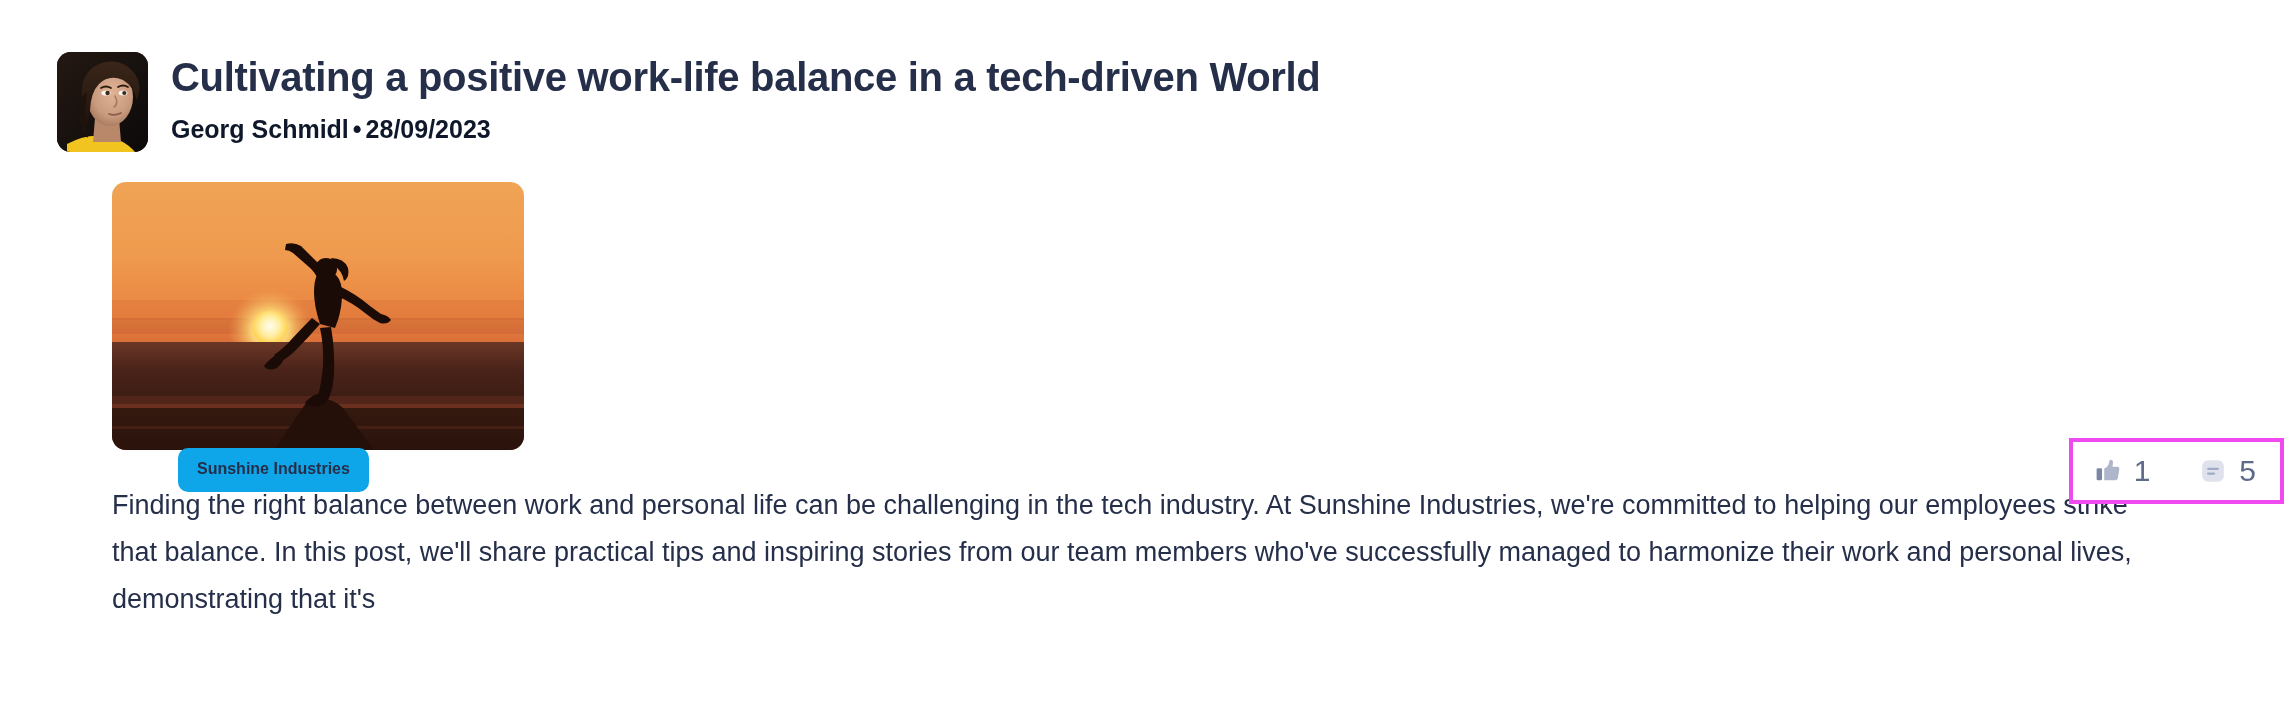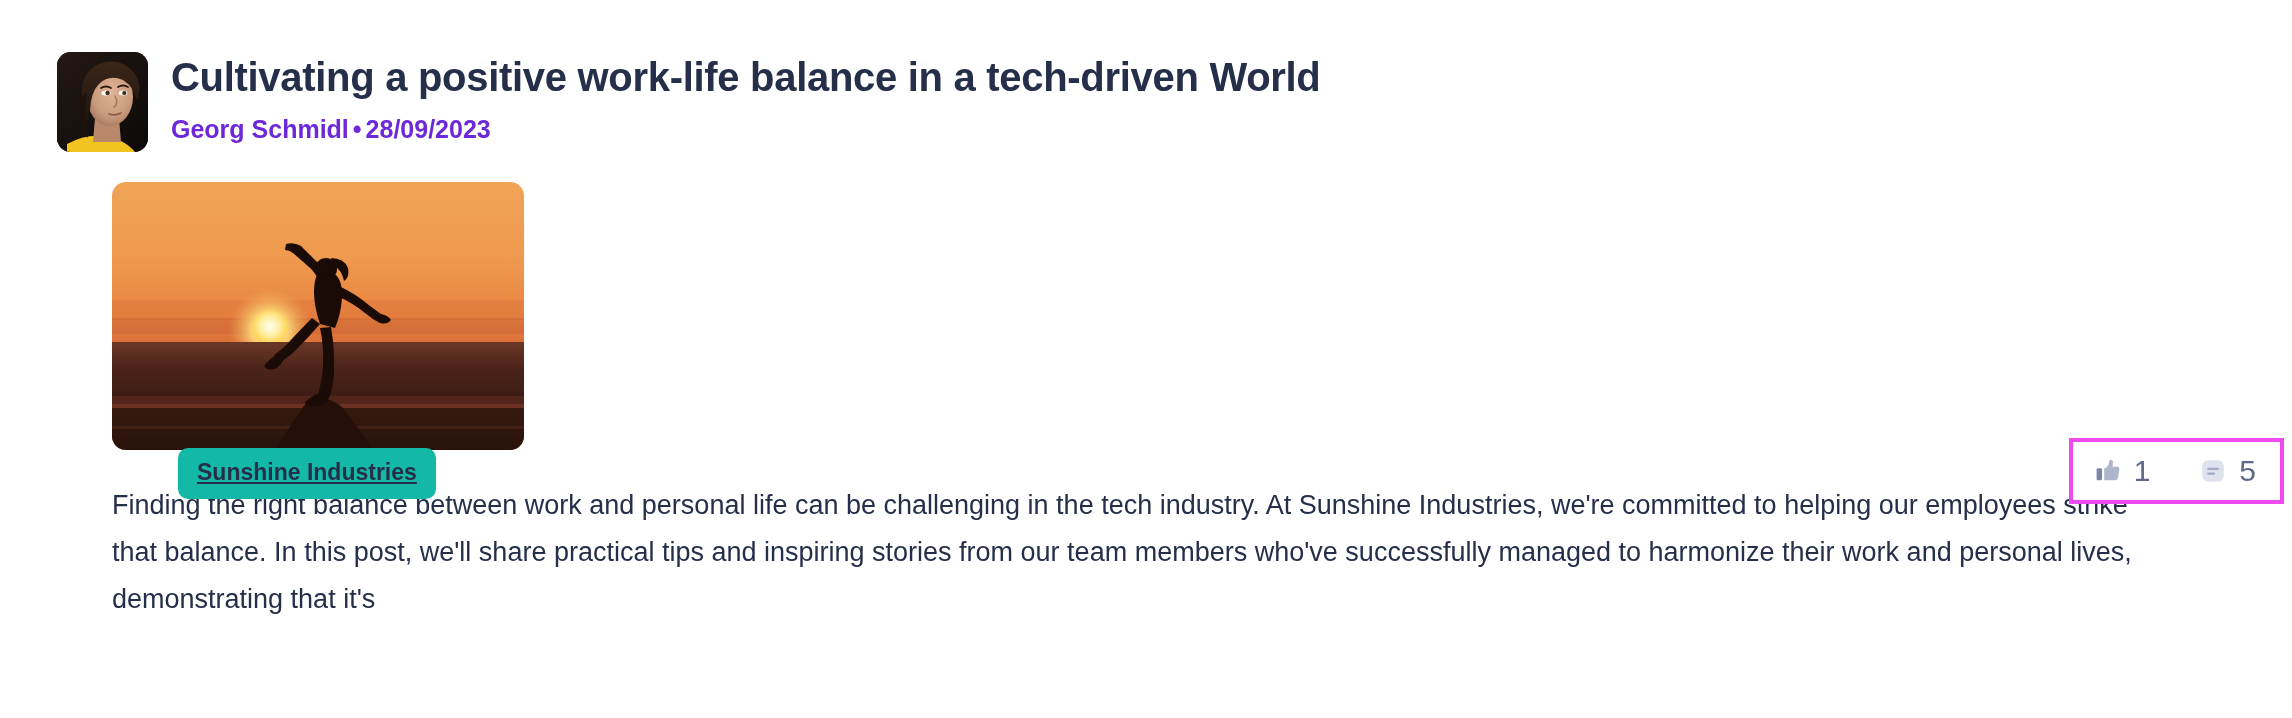--- a/index.html
+++ b/index.html
@@ -57,7 +57,7 @@
     font-size: 25px;
     line-height: 30px;
     font-weight: bold;
-    color: #6d28d9;
+    color: #0f172a;
     white-space: nowrap;
   }
   .byline-sep { padding: 0 4px; }

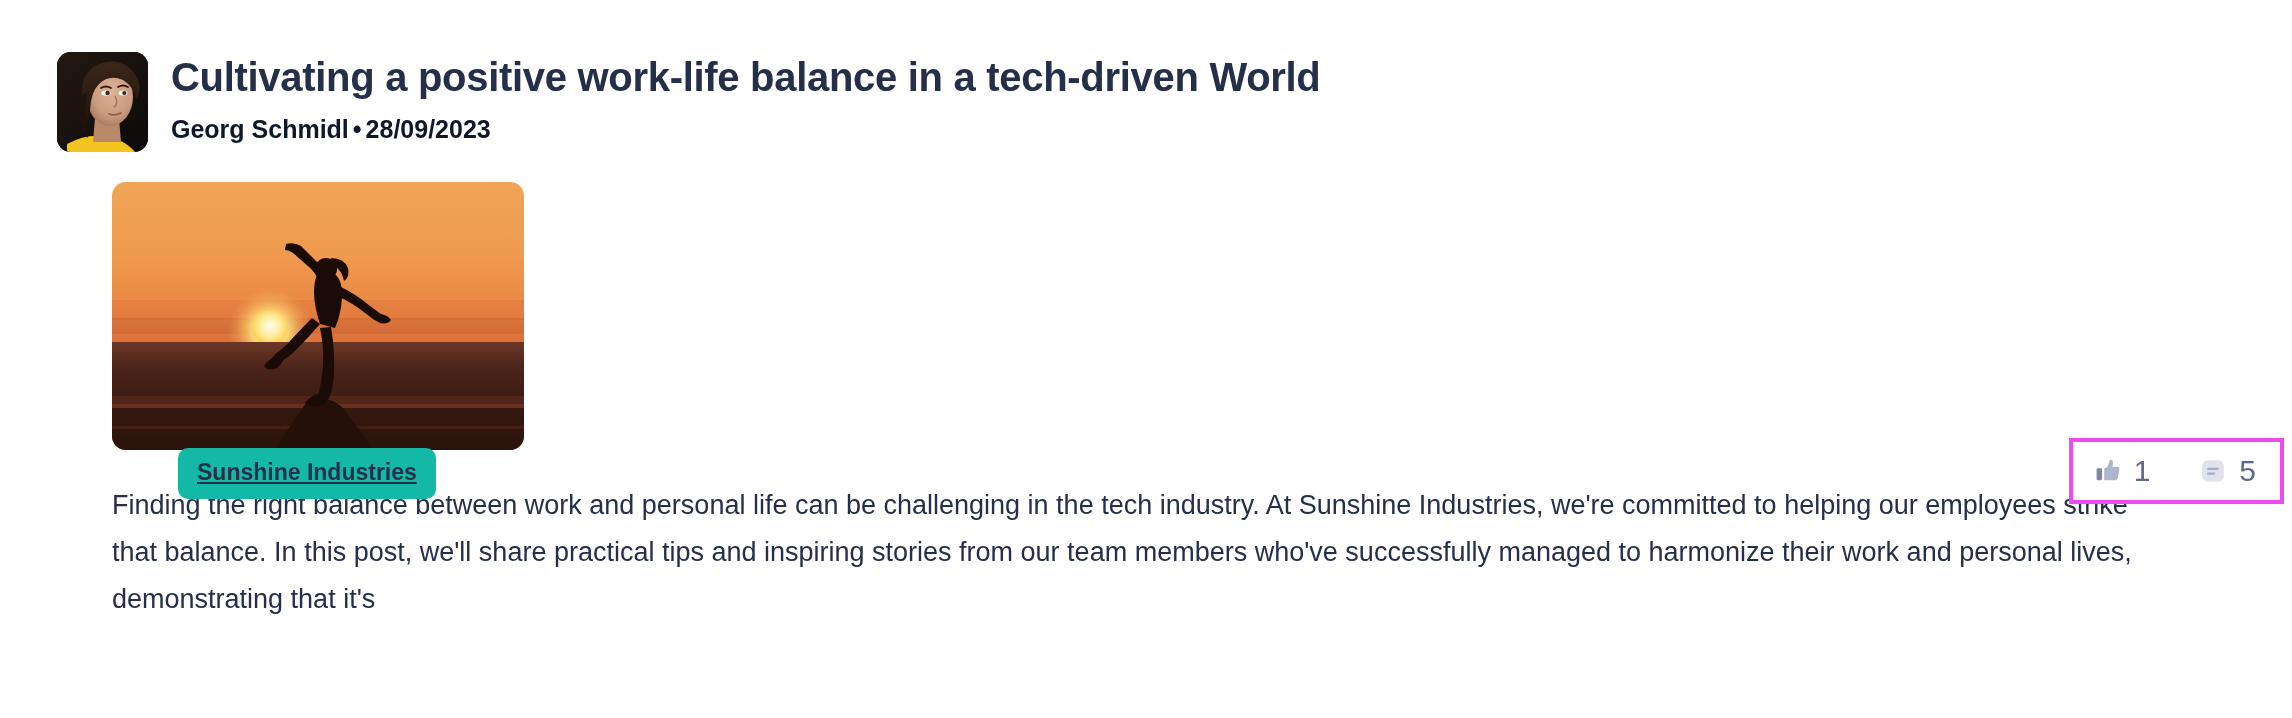--- a/index.html
+++ b/index.html
@@ -101,14 +101,13 @@
   .tag-chip {
     margin-top: 22px;
     display: inline-block;
-    background: #14b8a6;
+    background: #0ea5e9;
     color: #252f4a;
-    font-size: 23px;
+    font-size: 16px;
     font-weight: bold;
     line-height: 1;
     padding: 13px 19px 15px 19px;
     border-radius: 10px;
-    text-decoration: underline;
   }
 
   .stats-highlight {

